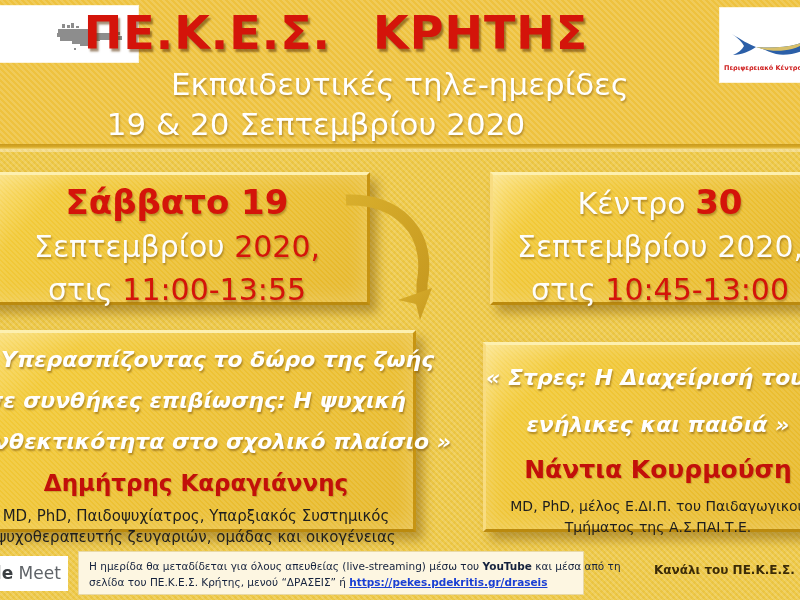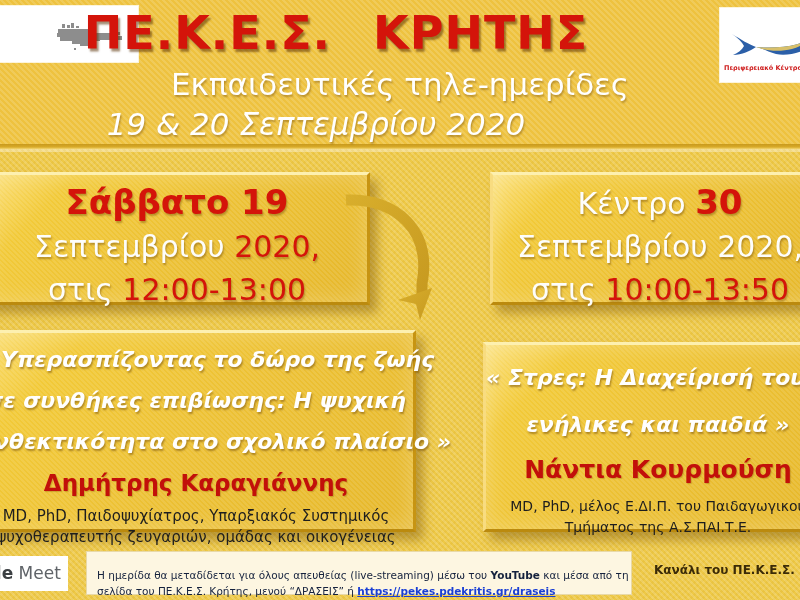--- a/index.html
+++ b/index.html
@@ -65,7 +65,6 @@
     position:absolute;left:0;top:106px;width:632px;text-align:center;
     color:#ffffff;font-size:31px;font-weight:400;
     text-shadow:1px 2px 2px rgba(120,80,10,.45);
-    font-style:italic;
   }
 
   

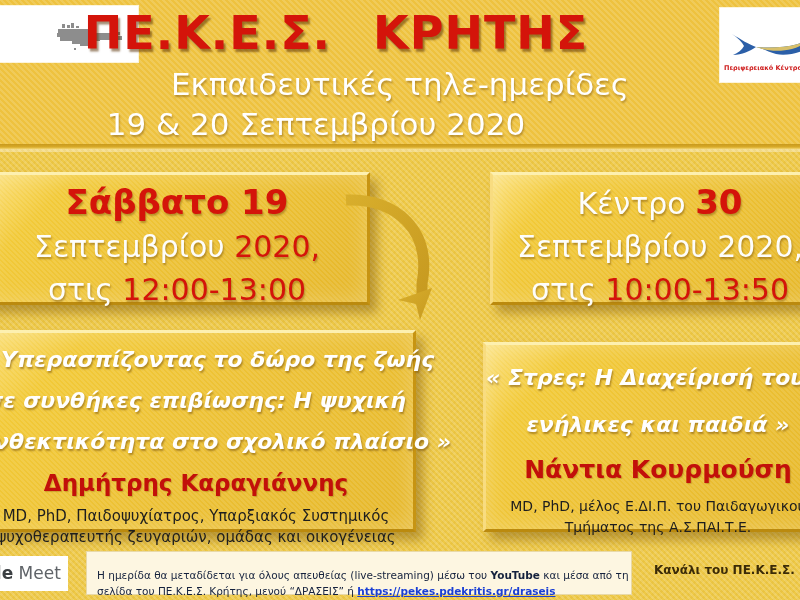--- a/index.html
+++ b/index.html
@@ -212,7 +212,7 @@
       <span class="w">Σεπτεμβρίου</span><span class="r"> 2020,</span>
     </div>
     <div class="date-line">
-      <span class="w">στις</span><span class="r"> 12:00-13:00</span>
+      <span class="w">στις</span><span class="r"> 11:00-13:55</span>
     </div>
   </div>
 

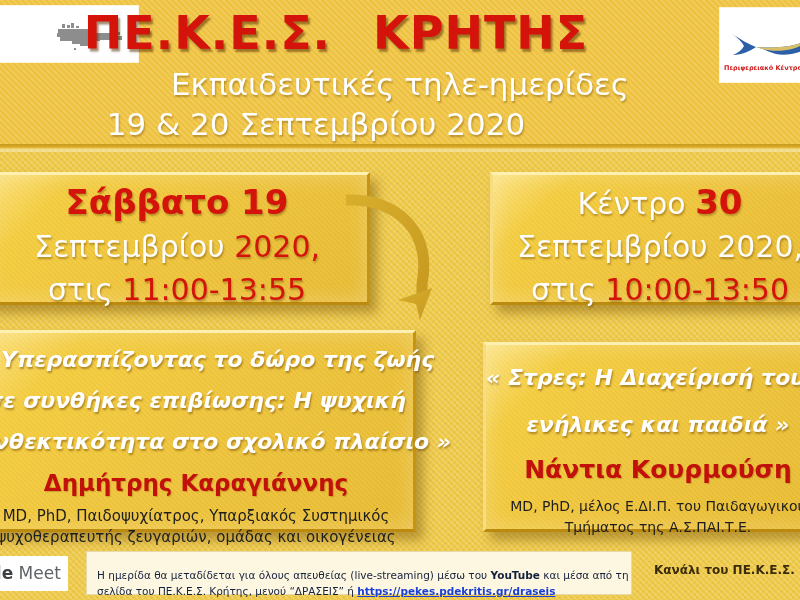--- a/index.html
+++ b/index.html
@@ -224,7 +224,7 @@
       <span class="w">Σεπτεμβρίου 2020,</span>
     </div>
     <div class="date-line">
-      <span class="w">στις </span><span class="r">10:00-13:50</span>
+      <span class="w">στις </span><span class="r">10:45-13:00</span>
     </div>
   </div>
 

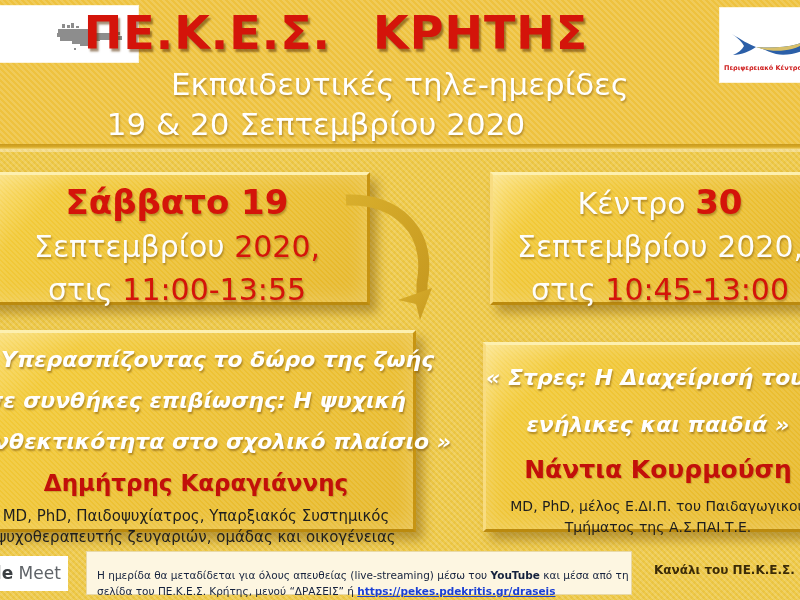--- a/index.html
+++ b/index.html
@@ -135,10 +135,9 @@
   #meet-logo .g-part{font-weight:bold;color:#3c4043;}
 
   #info-box{
-    position:absolute;left:78px;top:551px;width:546px;height:44px;
+    position:absolute;left:78px;top:551px;width:506px;height:44px;
     background:#fdf6e1;border:1px solid #e8d9a8;box-sizing:border-box;
-    padding:15px 8px 0 10px;
-    margin-left:8px;
+    padding:6px 8px 0 10px;
   }
   .info-line{
     font-size:10.5px;color:#14213d;line-height:16px;white-space:nowrap;

